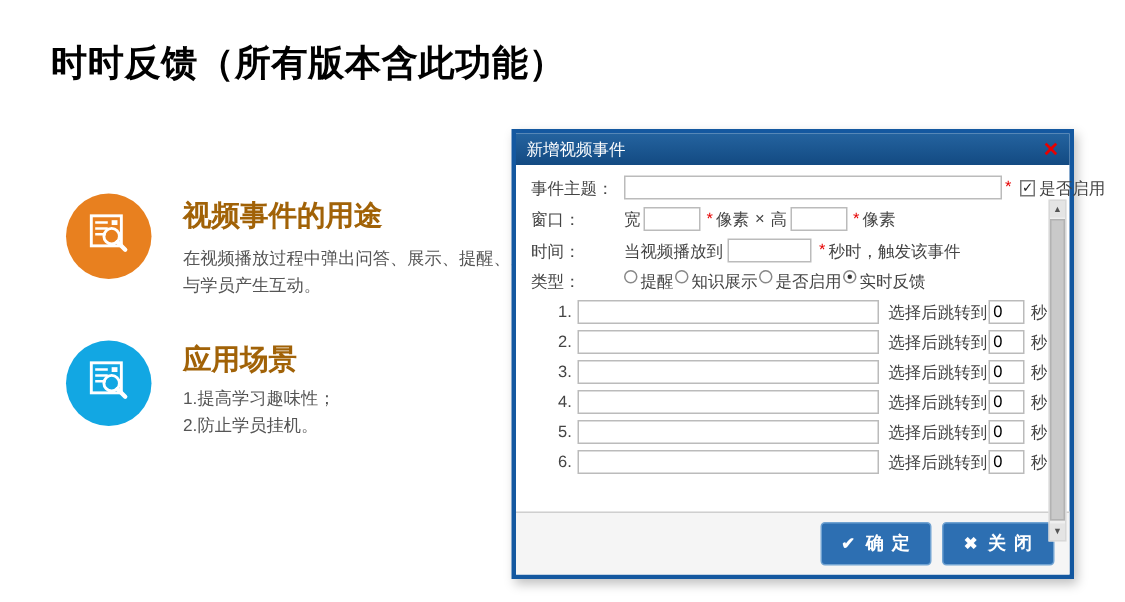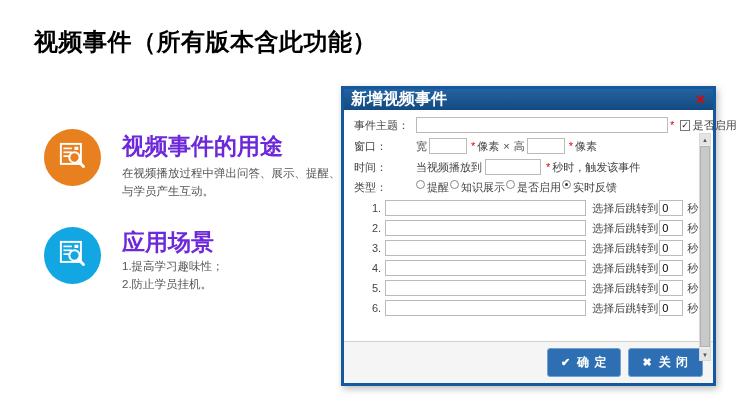--- a/index.html
+++ b/index.html
@@ -72,7 +72,7 @@
 
 <div class="slide">
 
-  <div class="slide-title">视频事件（所有版本含此功能）</div>
+  <div class="slide-title">时时反馈（所有版本含此功能）</div>
 
   <div class="icon-circle circle-1">
     <span>

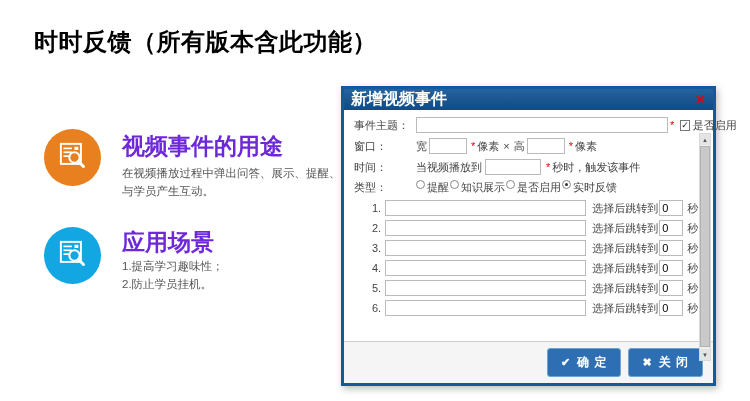--- a/index.html
+++ b/index.html
@@ -21,7 +21,7 @@
             border:3px solid #1458a0; box-shadow:2px 3px 7px rgba(0,0,0,.25); }
   .titlebar { height:21px; background:linear-gradient(#24639f,#134a82); color:#fff; display:flex;
               align-items:center; justify-content:space-between; padding:0 7px; }
-  .titlebar .t { font-size:16px; font-weight:bold; }
+  .titlebar .t { font-size:11px; font-weight:normal; }
   .close-x { color:#e80000; font-size:13px; font-weight:bold; line-height:1; cursor:pointer; }
 
   .dlg-body { position:relative; height:231px; padding:7px 24px 0 10px; font-size:11px; color:#444; }

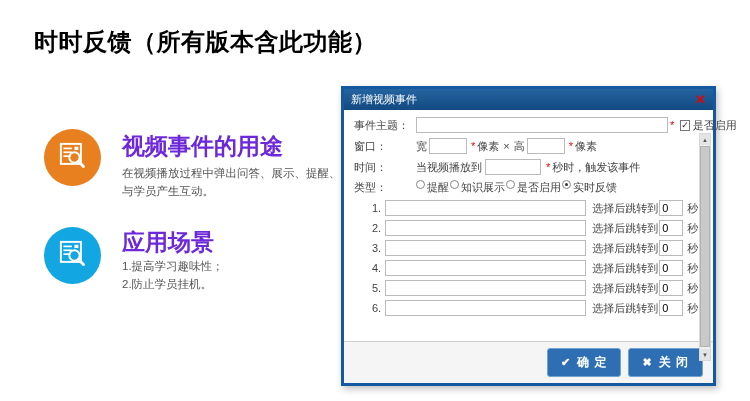--- a/index.html
+++ b/index.html
@@ -13,7 +13,7 @@
   .icon-circle { position:absolute; width:57px; height:57px; border-radius:50%; display:flex; align-items:center; justify-content:center; }
   .circle-1 { left:44px; top:129px; background:#e8801f; }
   .circle-2 { left:44px; top:227px; background:#12a7e3; }
-  .sec-heading { position:absolute; left:122px; font-size:23px; font-weight:bold; color:#6d28d9; }
+  .sec-heading { position:absolute; left:122px; font-size:19px; font-weight:bold; color:#a16207; }
   .sec-text { position:absolute; left:122px; font-size:11.5px; color:#555; line-height:1.55; }
 
   

